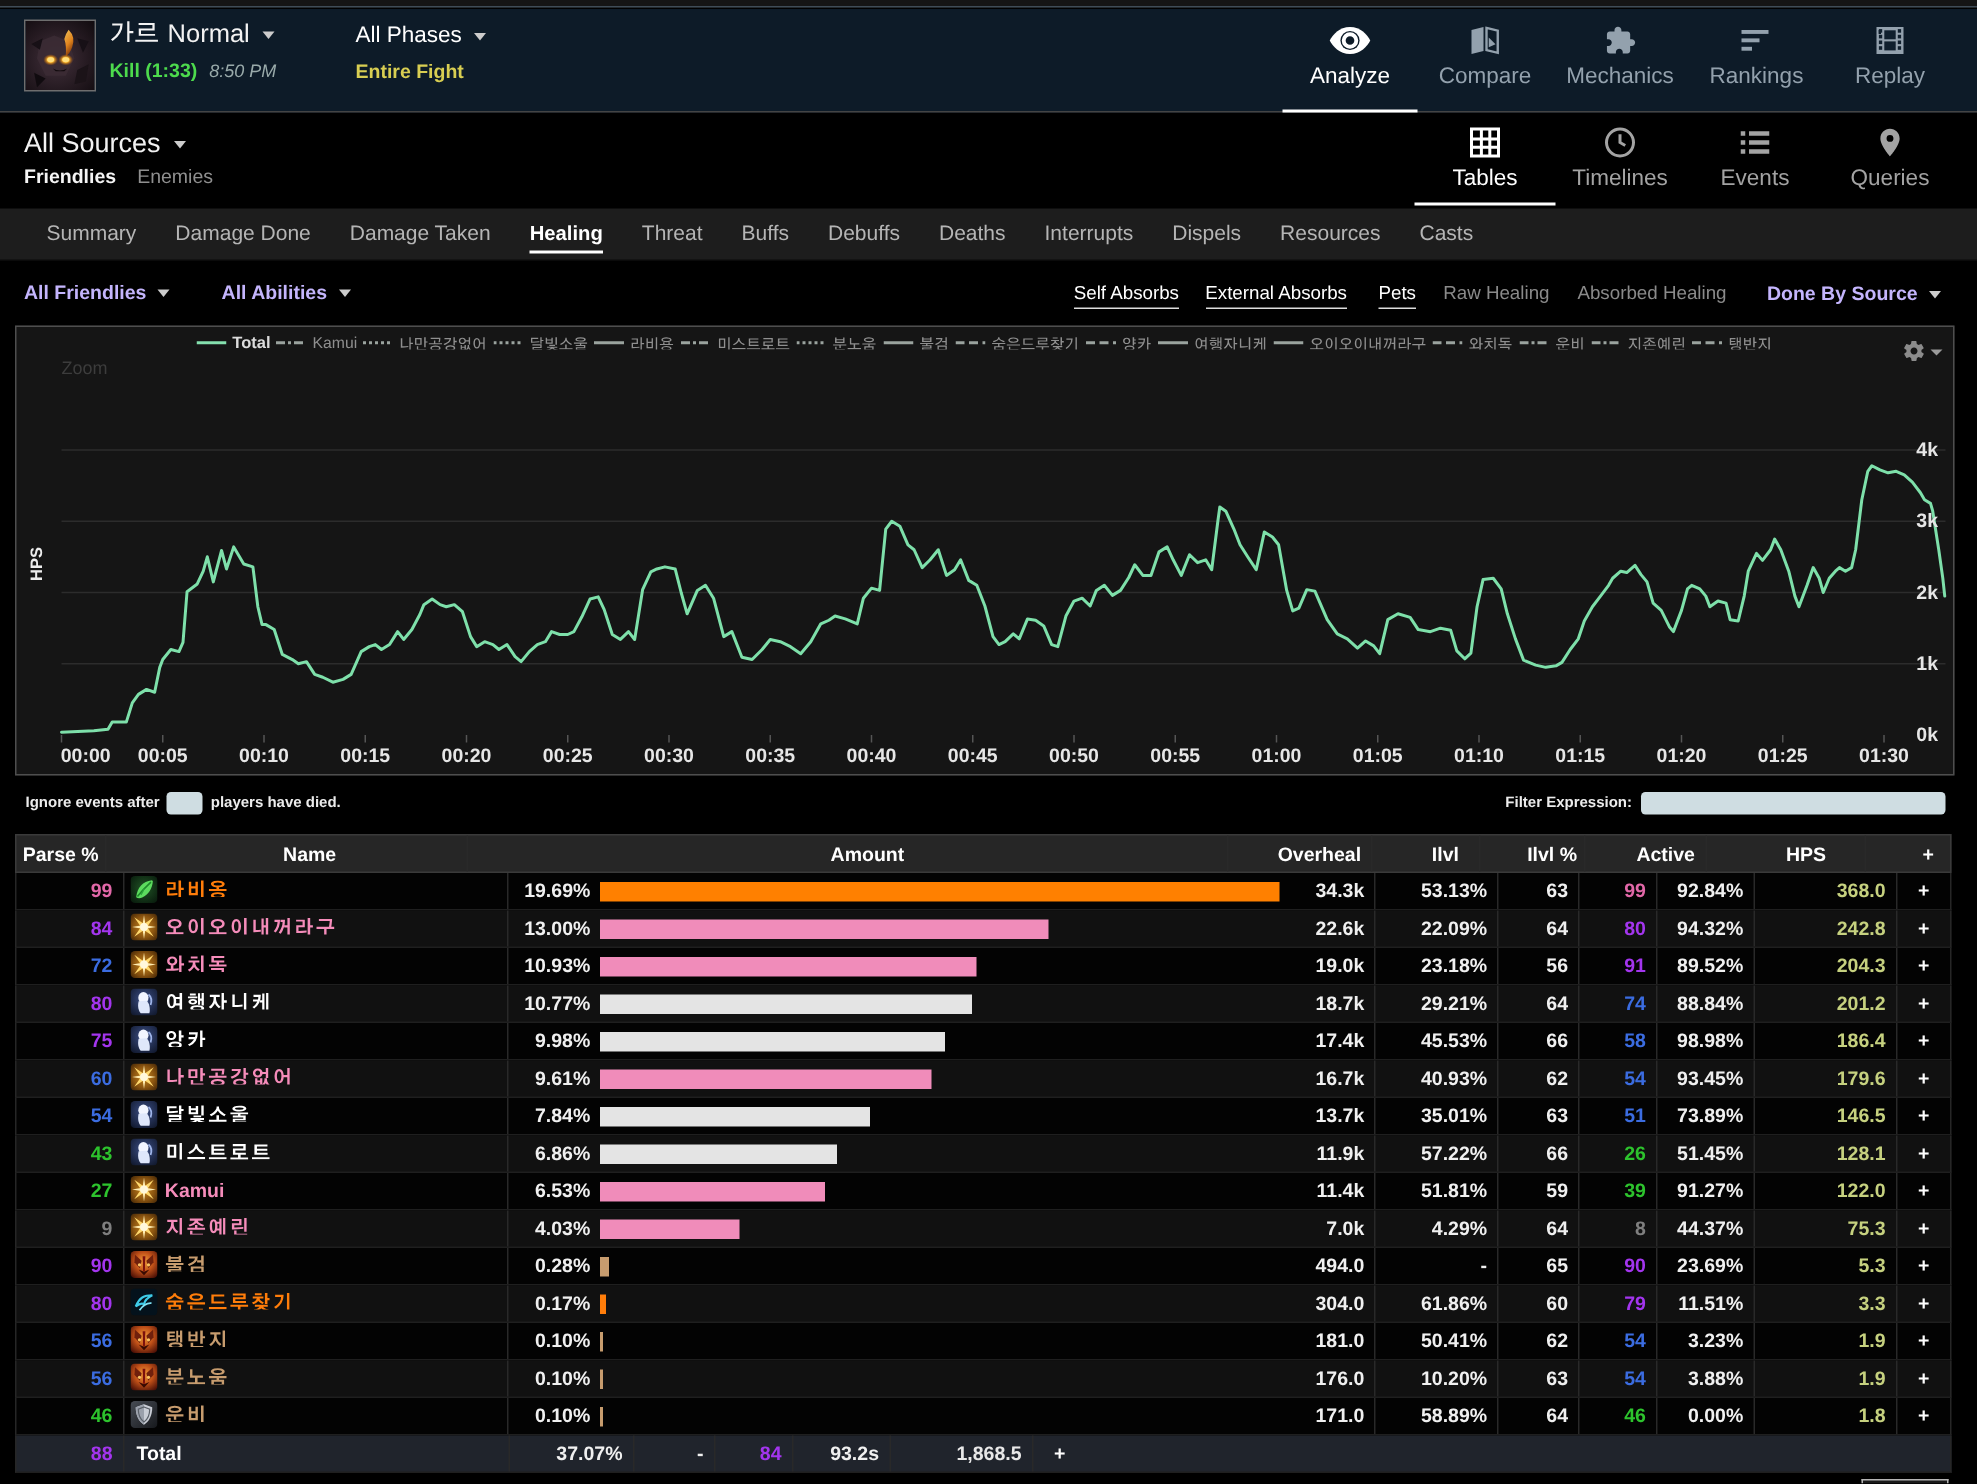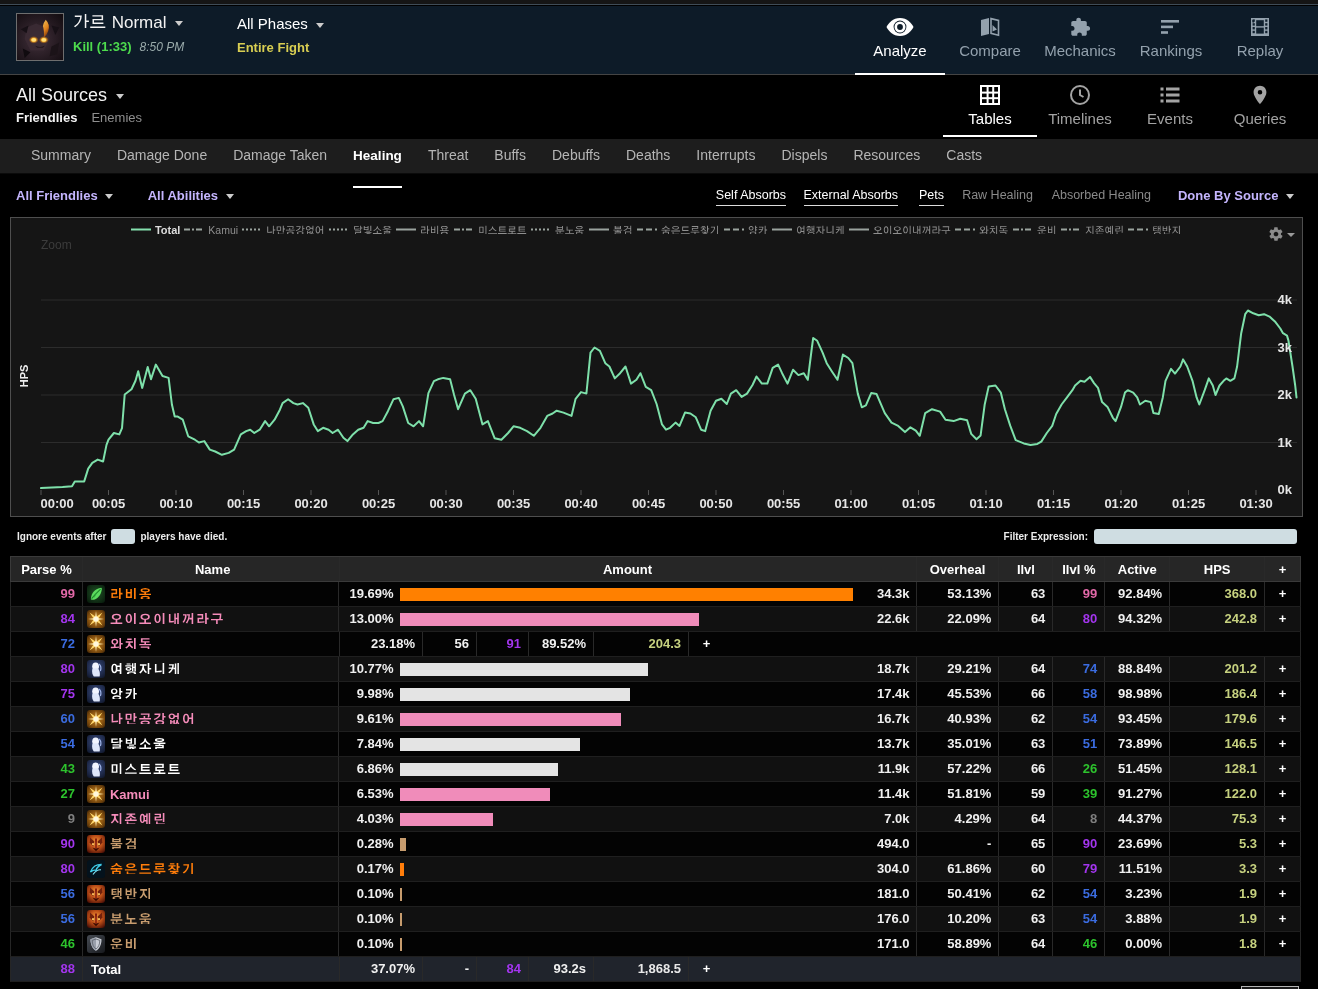--- a/index.html
+++ b/index.html
@@ -29,7 +29,7 @@
 .tabs { position:absolute; left:0; top:139px; width:100%; height:35px; background:#1d1d1d; border-bottom:1px solid #0a0a0a; }
 .tab { display:inline-block; margin-left:26px; margin-top:8px; font-size:14px; color:#b5b5b5; position:relative; }
 .tab:first-child { margin-left:31px; } .tab.on { font-size:13.5px; }
-.tab.on { color:#fff; font-weight:bold; padding-bottom:23px; border-bottom:2px solid #fff; }
+.tab.on { color:#fff; font-weight:bold; padding-bottom:4px; border-bottom:2px solid #fff; }
 .frow { position:absolute; left:0; top:186px; width:100%; height:30px; }
 .fdrop { color:#c4b5fd; font-size:13px; font-weight:bold; }
 

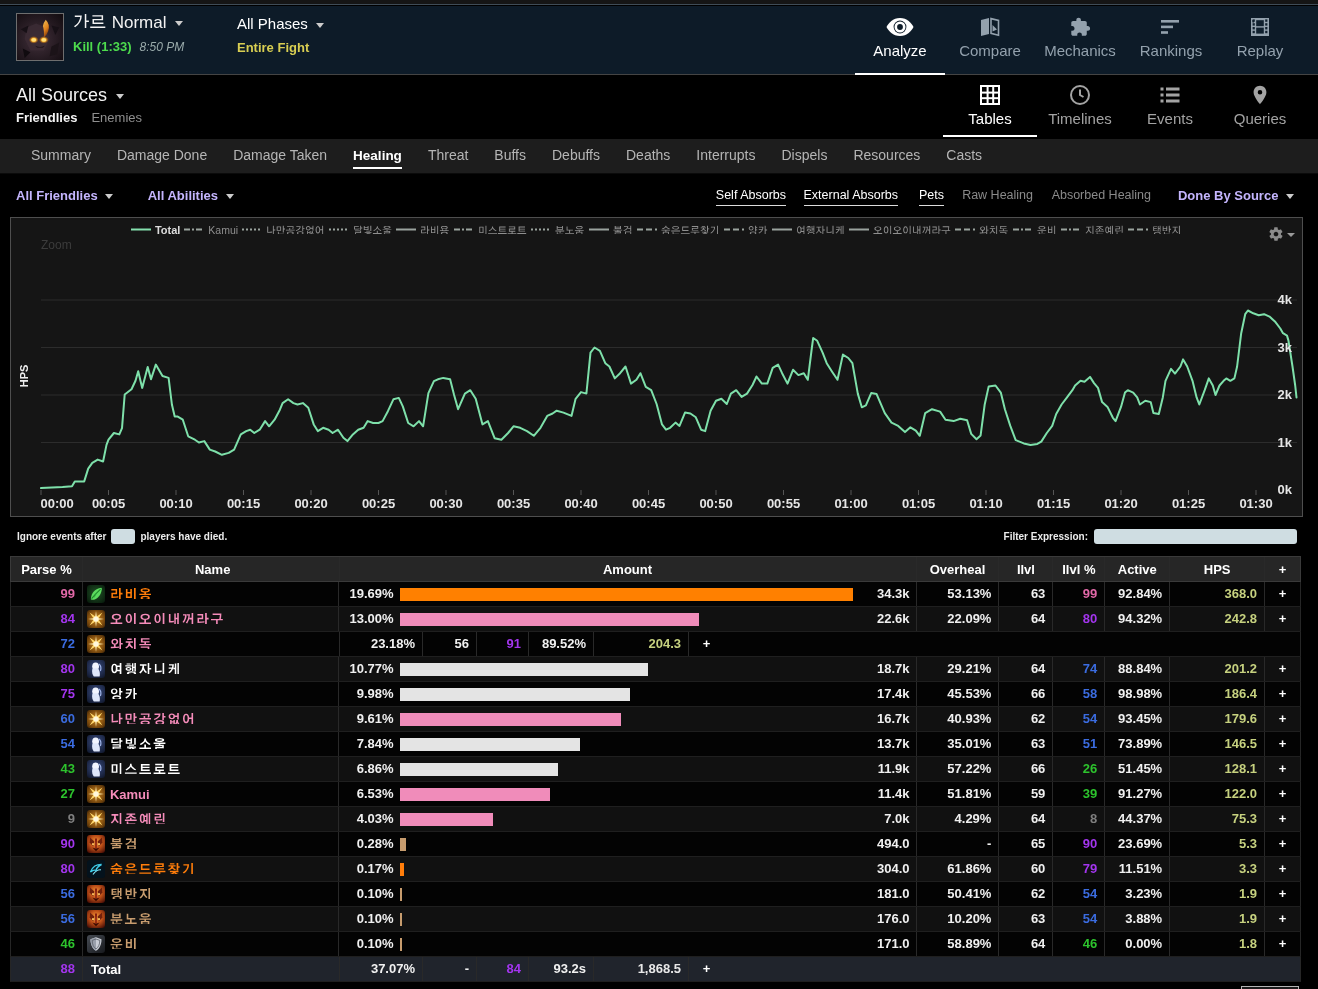--- a/index.html
+++ b/index.html
@@ -42,7 +42,7 @@
 .legit svg { display:inline-block; }
 .tbl { position:absolute; left:10px; top:556px; width:1291px; }
 .trow { position:relative; height:25px; border-bottom:1px solid #1f1f1f; border-left:1px solid #262626; border-right:1px solid #262626; display:flex; }
-.trow.thead { height:26px; background:#262626; border:1px solid #3a3a3a; color:#fff; font-weight:bold; font-size:13px; }
+.trow.thead { height:26px; background:#262626; border:1px solid #3a3a3a; color:#fff; font-weight:bold; font-size:13px;gap:27px; }
 .thead .c { line-height:25px; }
 .trow.odd { background:#030303; }
 .trow.even { background:#111; }

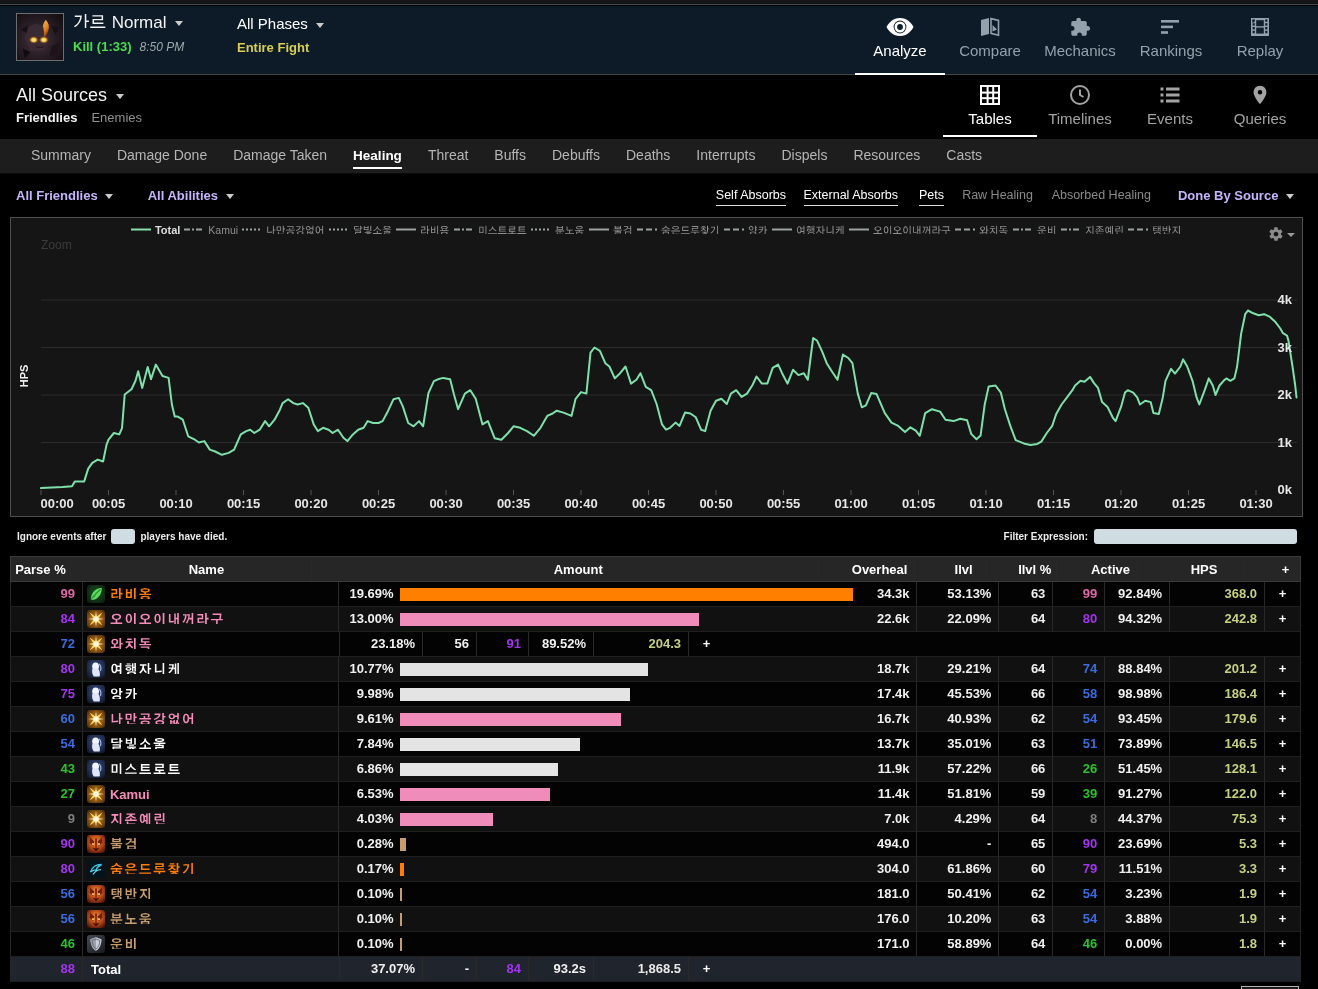--- a/index.html
+++ b/index.html
@@ -468,6 +468,11 @@
           </svg><svg class="kt" width="44" height="12" viewBox="0 0 44 12">
             <path transform="translate(0,12)" d="M0.8 -0.8V-2.2H1.9Q7.0 -2.2 9.1 -2.5V-1.2Q6.3 -0.8 1.9 -0.8ZM3.9 -1.7V-5.2H5.6V-1.7ZM9.4 1.2V-11.0H11.0V-5.9H12.7V-4.4H11.0V1.2ZM1.4 -7.3Q1.4 -8.7 2.3 -9.5Q3.3 -10.3 4.8 -10.3Q6.3 -10.3 7.2 -9.5Q8.2 -8.7 8.2 -7.3Q8.2 -5.9 7.2 -5.1Q6.3 -4.3 4.8 -4.3Q3.3 -4.3 2.3 -5.1Q1.4 -5.9 1.4 -7.3ZM3.0 -7.3Q3.0 -6.5 3.5 -6.1Q4.0 -5.6 4.8 -5.6Q5.6 -5.6 6.0 -6.1Q6.5 -6.5 6.5 -7.3Q6.5 -8.1 6.0 -8.6Q5.6 -9.0 4.8 -9.0Q4.0 -9.0 3.5 -8.5Q3.0 -8.0 3.0 -7.3Z M24.0 1.2V-11.0H25.7V1.2ZM17.2 -9.0V-10.4H21.7V-9.0ZM15.2 -1.5Q18.5 -3.3 18.5 -5.7V-6.3H15.7V-7.7H22.9V-6.3H20.2V-5.8Q20.2 -3.6 23.2 -1.7L22.1 -0.6Q21.4 -1.1 20.6 -1.9Q19.7 -2.7 19.4 -3.3Q18.9 -2.5 18.0 -1.7Q17.1 -0.8 16.3 -0.4Z M30.7 -1.3V-2.6H39.3V1.2H37.7V-1.3ZM29.3 -3.7V-5.0H34.4V-7.0H36.0V-5.0H41.0V-3.7ZM30.9 -6.4V-10.7H39.5V-9.4H32.6V-7.7H39.5V-6.4Z" fill="#f58cba"></path>
           </svg></div>
+        <div class="c c2">
+          <span class="pct">10.93%</span>
+          <div class="bar" style="width:251px;background:#f08cba"></div>
+          <span class="amt">19.0k</span>
+        </div>
         <div class="c c3 num">23.18%</div>
         <div class="c c4 num">56</div>
         <div class="c c5 num" style="color:#a335ee">91</div>

